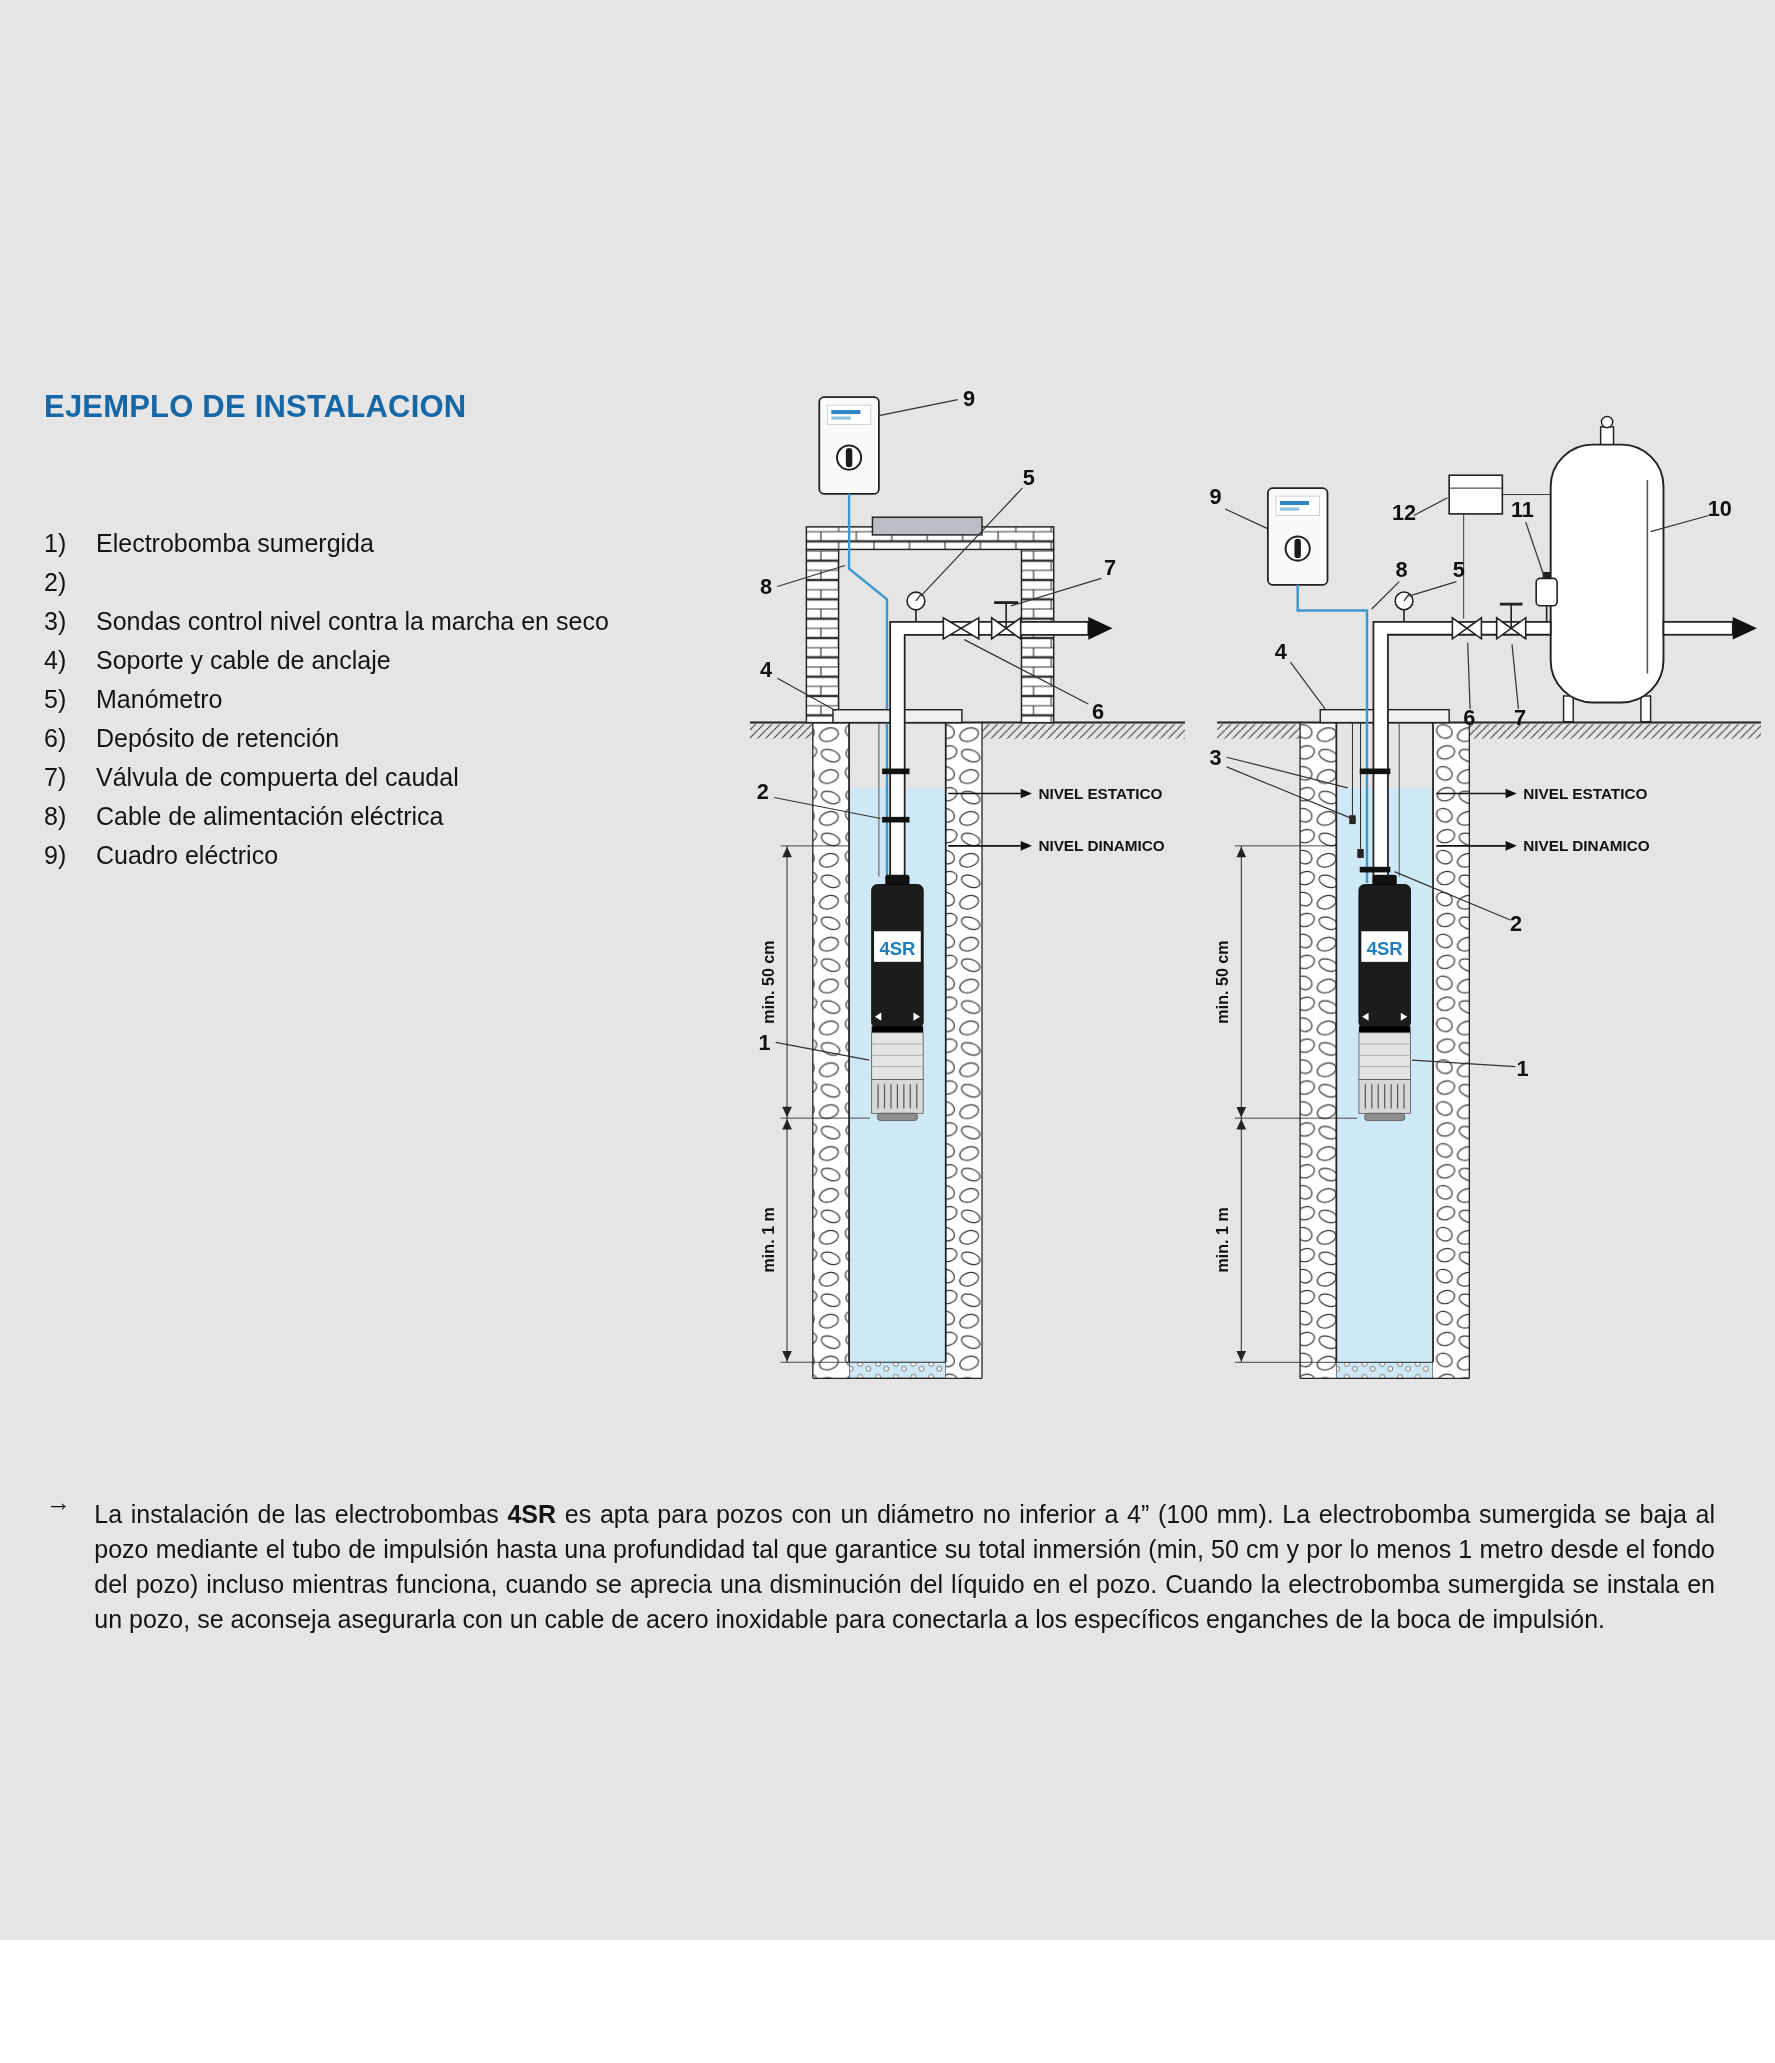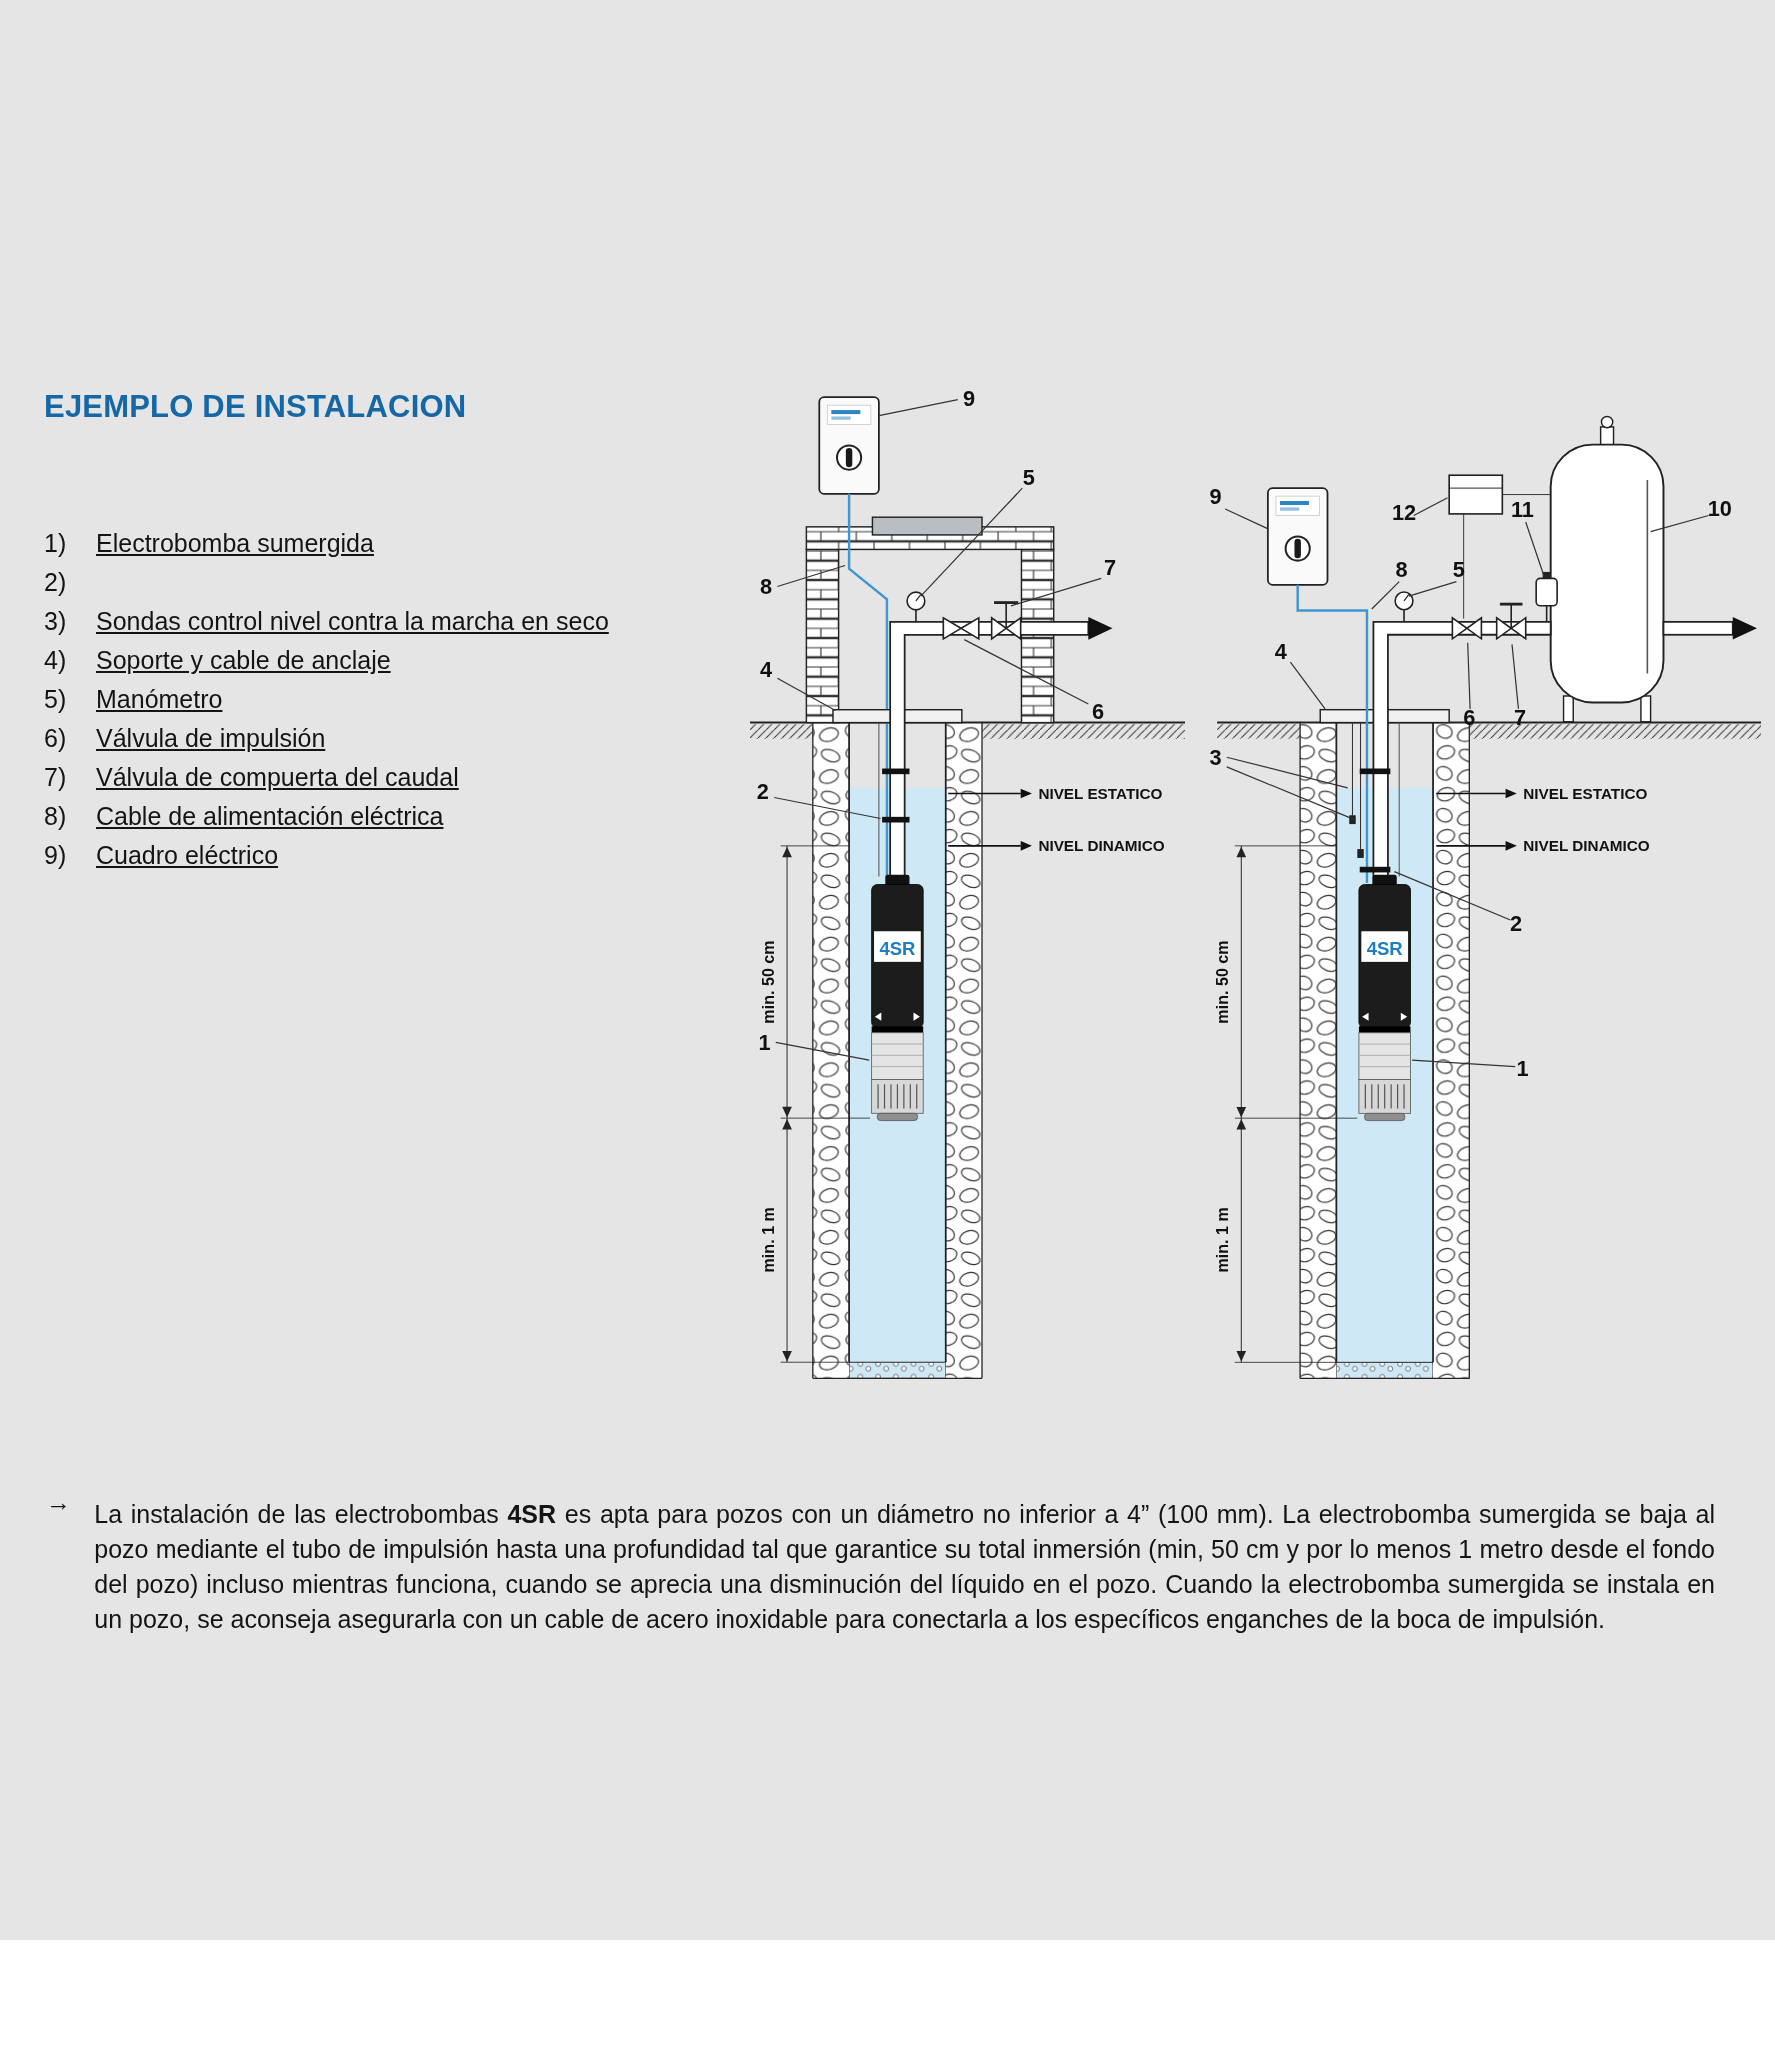--- a/index.html
+++ b/index.html
@@ -15,7 +15,7 @@
   .legend { position:absolute; left:44px; top:524px; }
   .legend-row { display:flex; line-height:39px; font-size:25px; color:#141414; }
   .legend-num { width:52px; flex:0 0 auto; }
-  .legend-label { white-space:nowrap;text-decoration:underline; }
+  .legend-label { white-space:nowrap; }
   .diag { position:absolute; }
   .diag-left  { left:750px;  top:367px; }
   .diag-right { left:1201px; top:367px; }

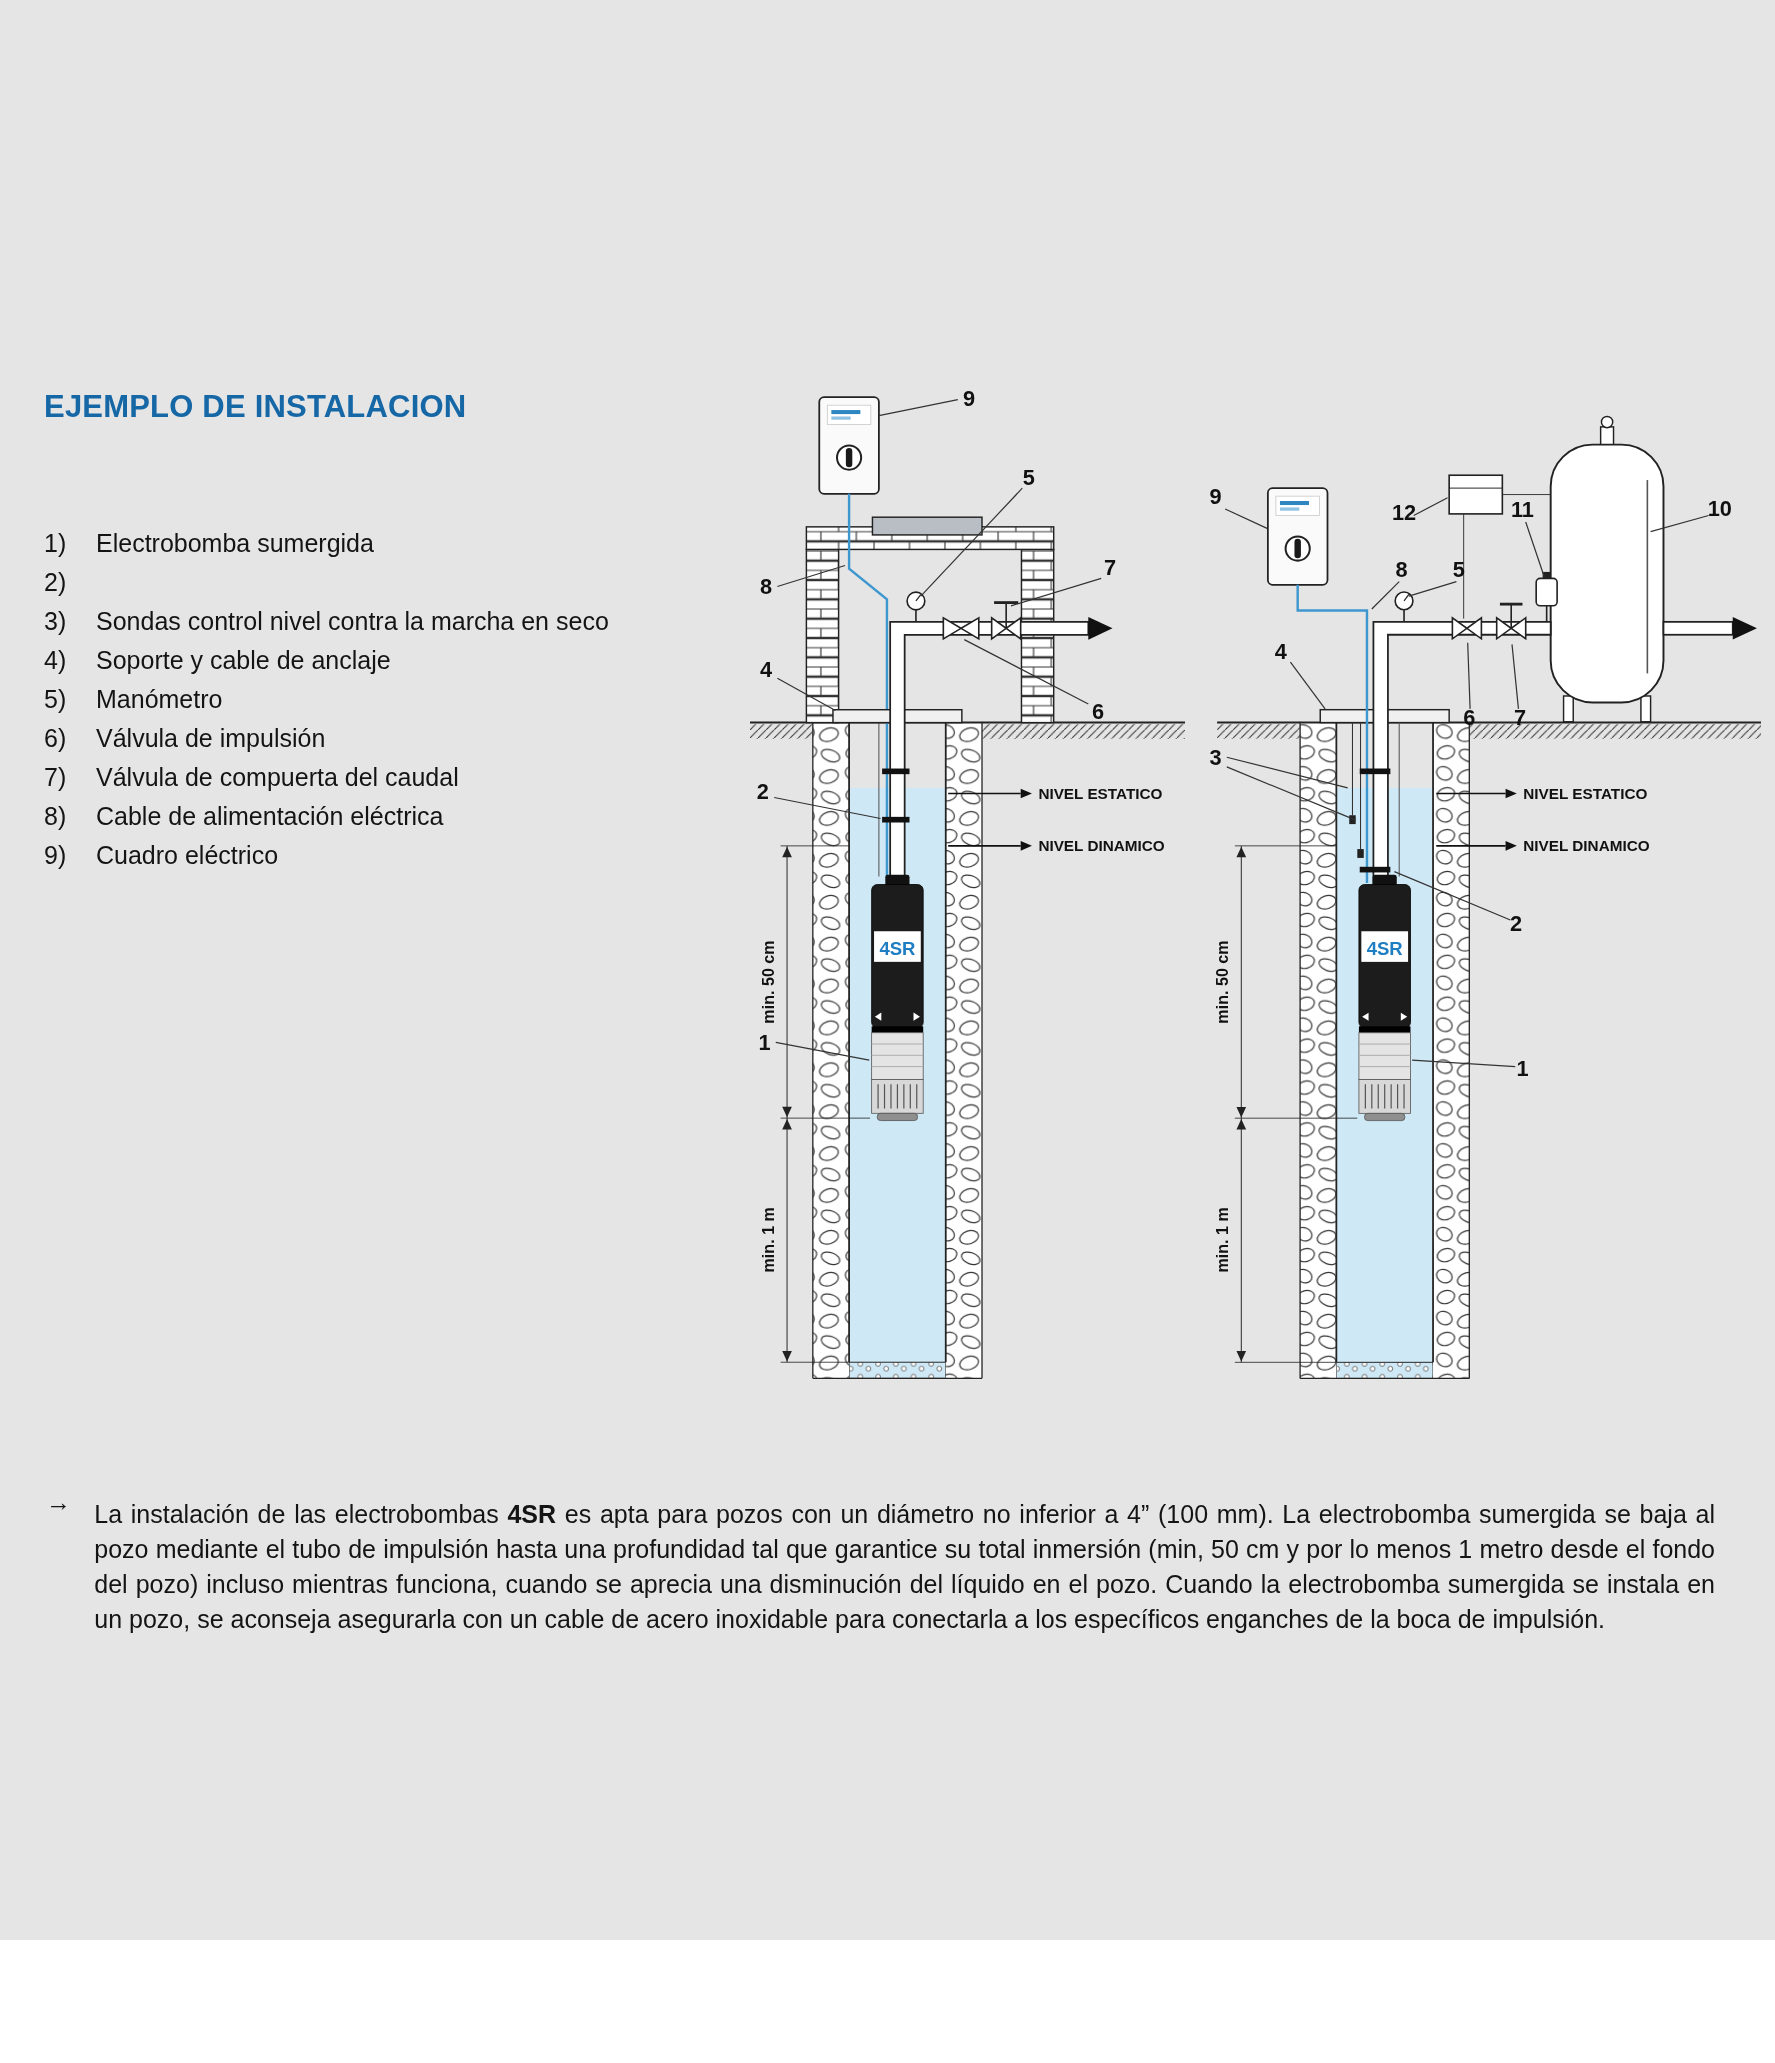--- a/index.html
+++ b/index.html
@@ -57,7 +57,7 @@
       </div>
     <div class="legend-row">
         <span class="legend-num">6)</span>
-        <span class="legend-label">Válvula de impulsión</span>
+        <span class="legend-label">Depósito de retención</span>
       </div>
     <div class="legend-row">
         <span class="legend-num">7)</span>

